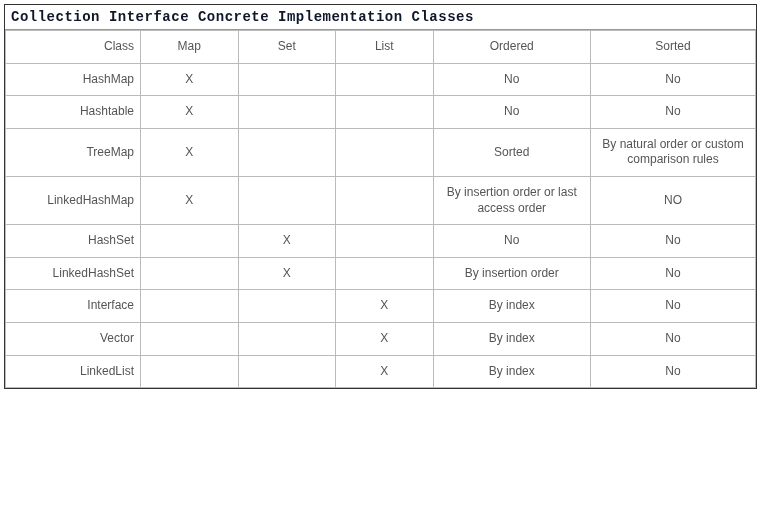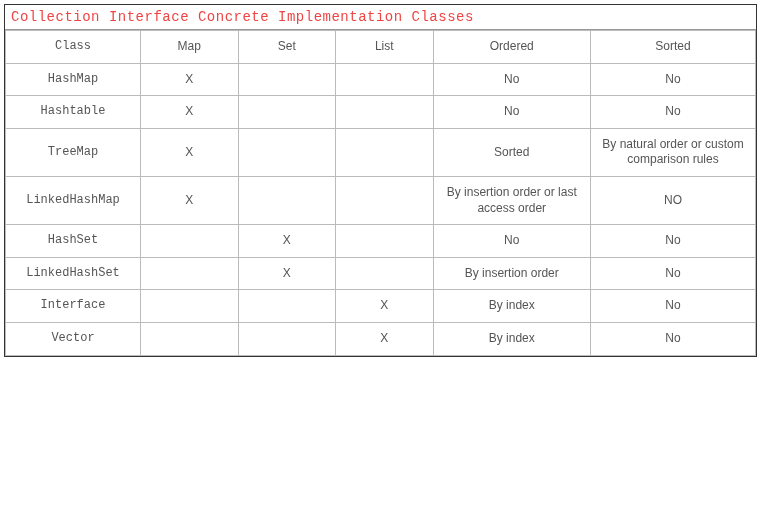--- a/index.html
+++ b/index.html
@@ -20,9 +20,9 @@
     }
     .title-row {
       font-family: "Courier New", Courier, monospace;
-      font-weight: normal;
+      font-weight: bold;
       font-size: 14px;
-      color: #ef4444;
+      color: #0f172a;
       padding: 4px 6px;
       border-bottom: 1px solid #999;
       letter-spacing: 0.5px;

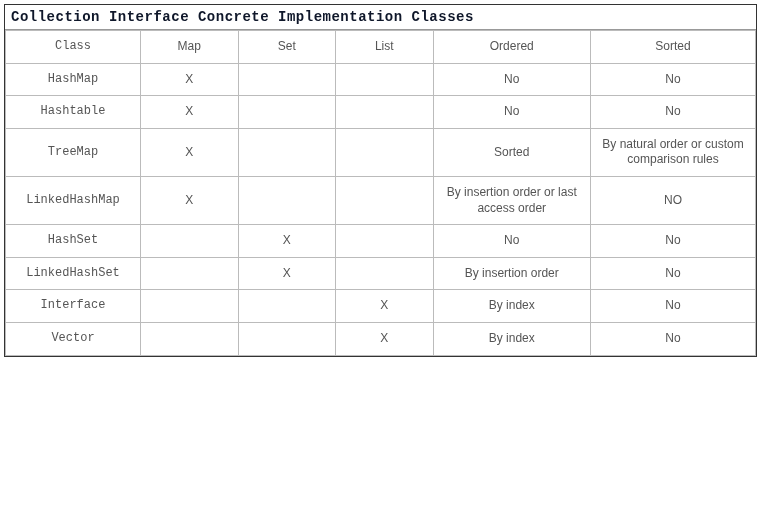--- a/index.html
+++ b/index.html
@@ -45,9 +45,8 @@
       color: #555;
     }
     td:first-child, th:first-child {
-      text-align: center;
+      text-align: right;
       padding-left: 6px;
-      font-family: Liberation Mono, monospace;
     }
     col.c0 { width: 18%; }
     col.c1 { width: 13%; }

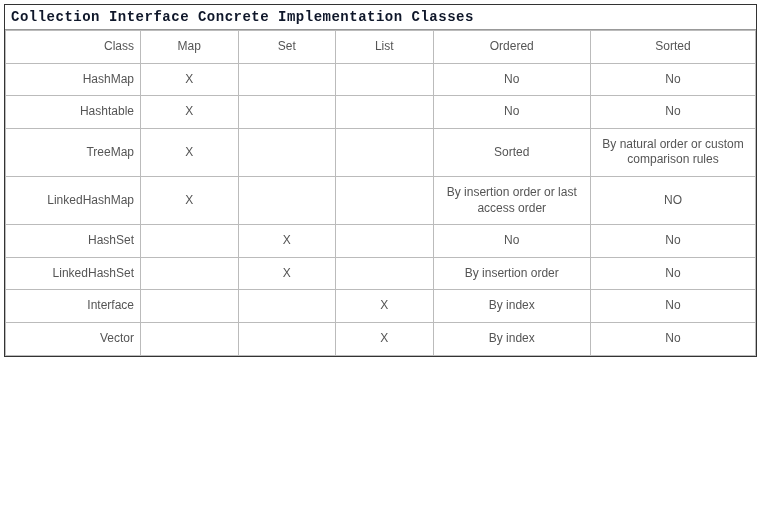--- a/index.html
+++ b/index.html
@@ -144,6 +144,14 @@
         <td>By index</td>
         <td>No</td>
       </tr>
+      <tr>
+        <td>LinkedList</td>
+        <td></td>
+        <td></td>
+        <td>X</td>
+        <td>By index</td>
+        <td>No</td>
+      </tr>
     </tbody>
   </table>
 </div>

